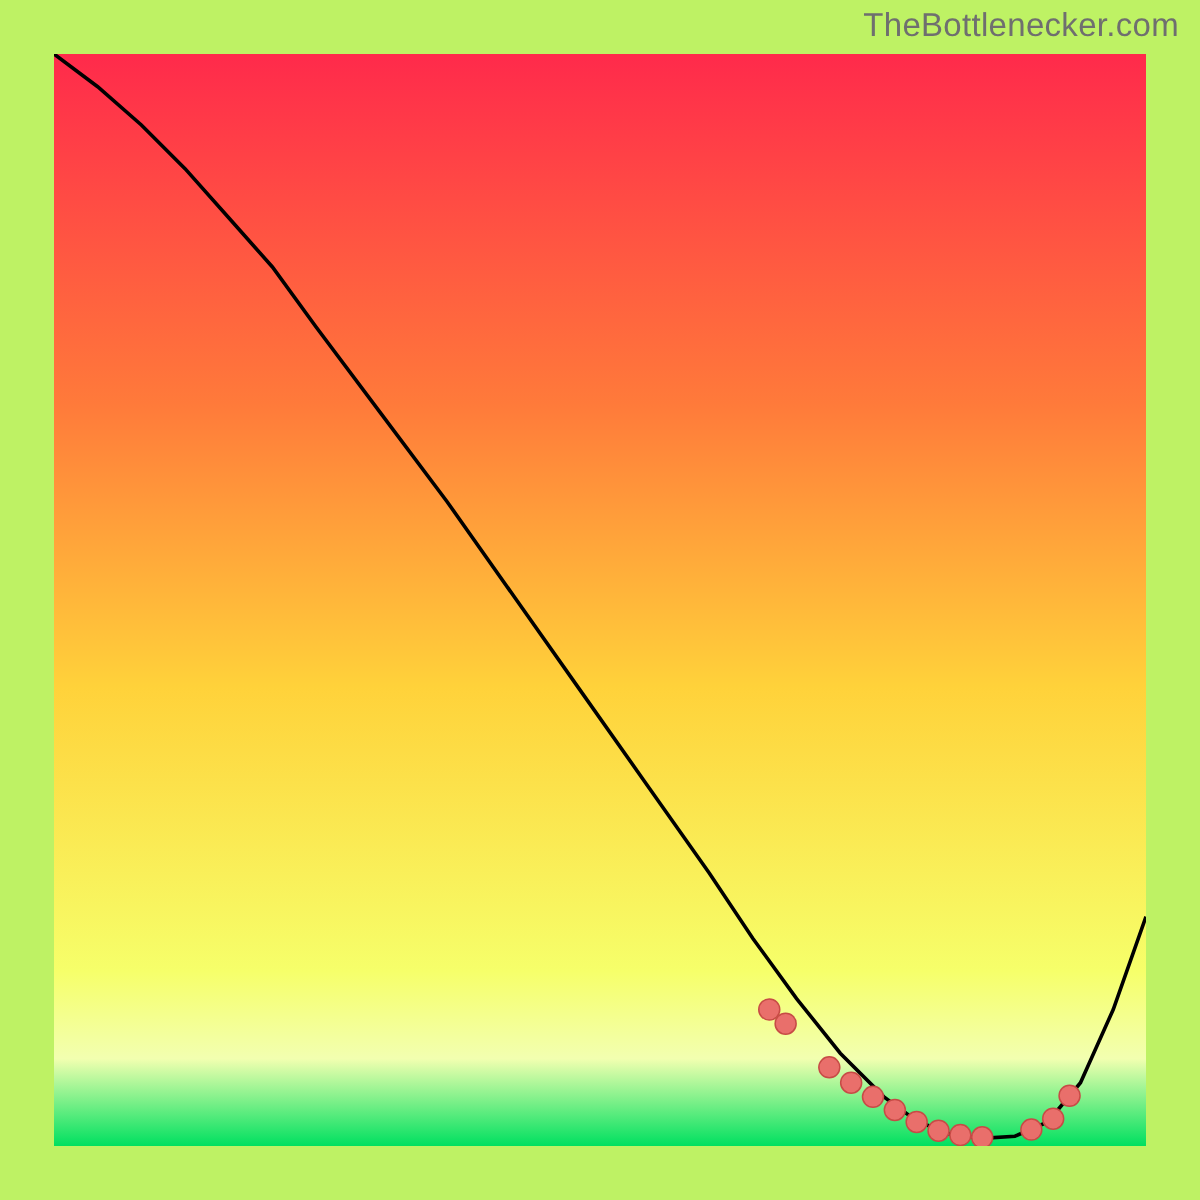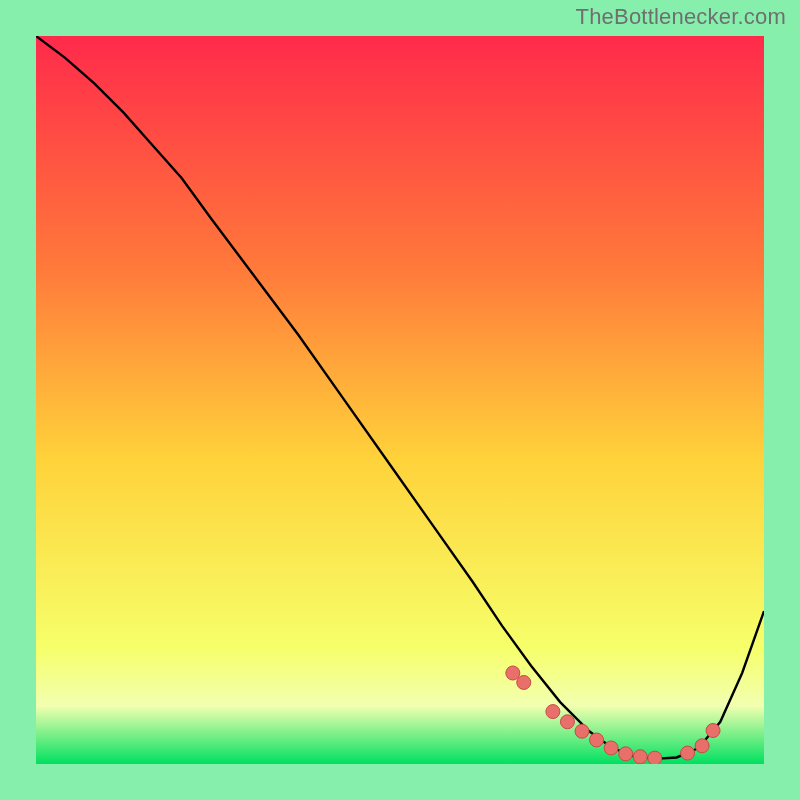--- a/index.html
+++ b/index.html
@@ -15,7 +15,7 @@
     position: relative;
     width: 800px;
     height: 800px;
-    background: #86efac;
+    background: #bef264;
   }
   .attribution {
     position: absolute;

